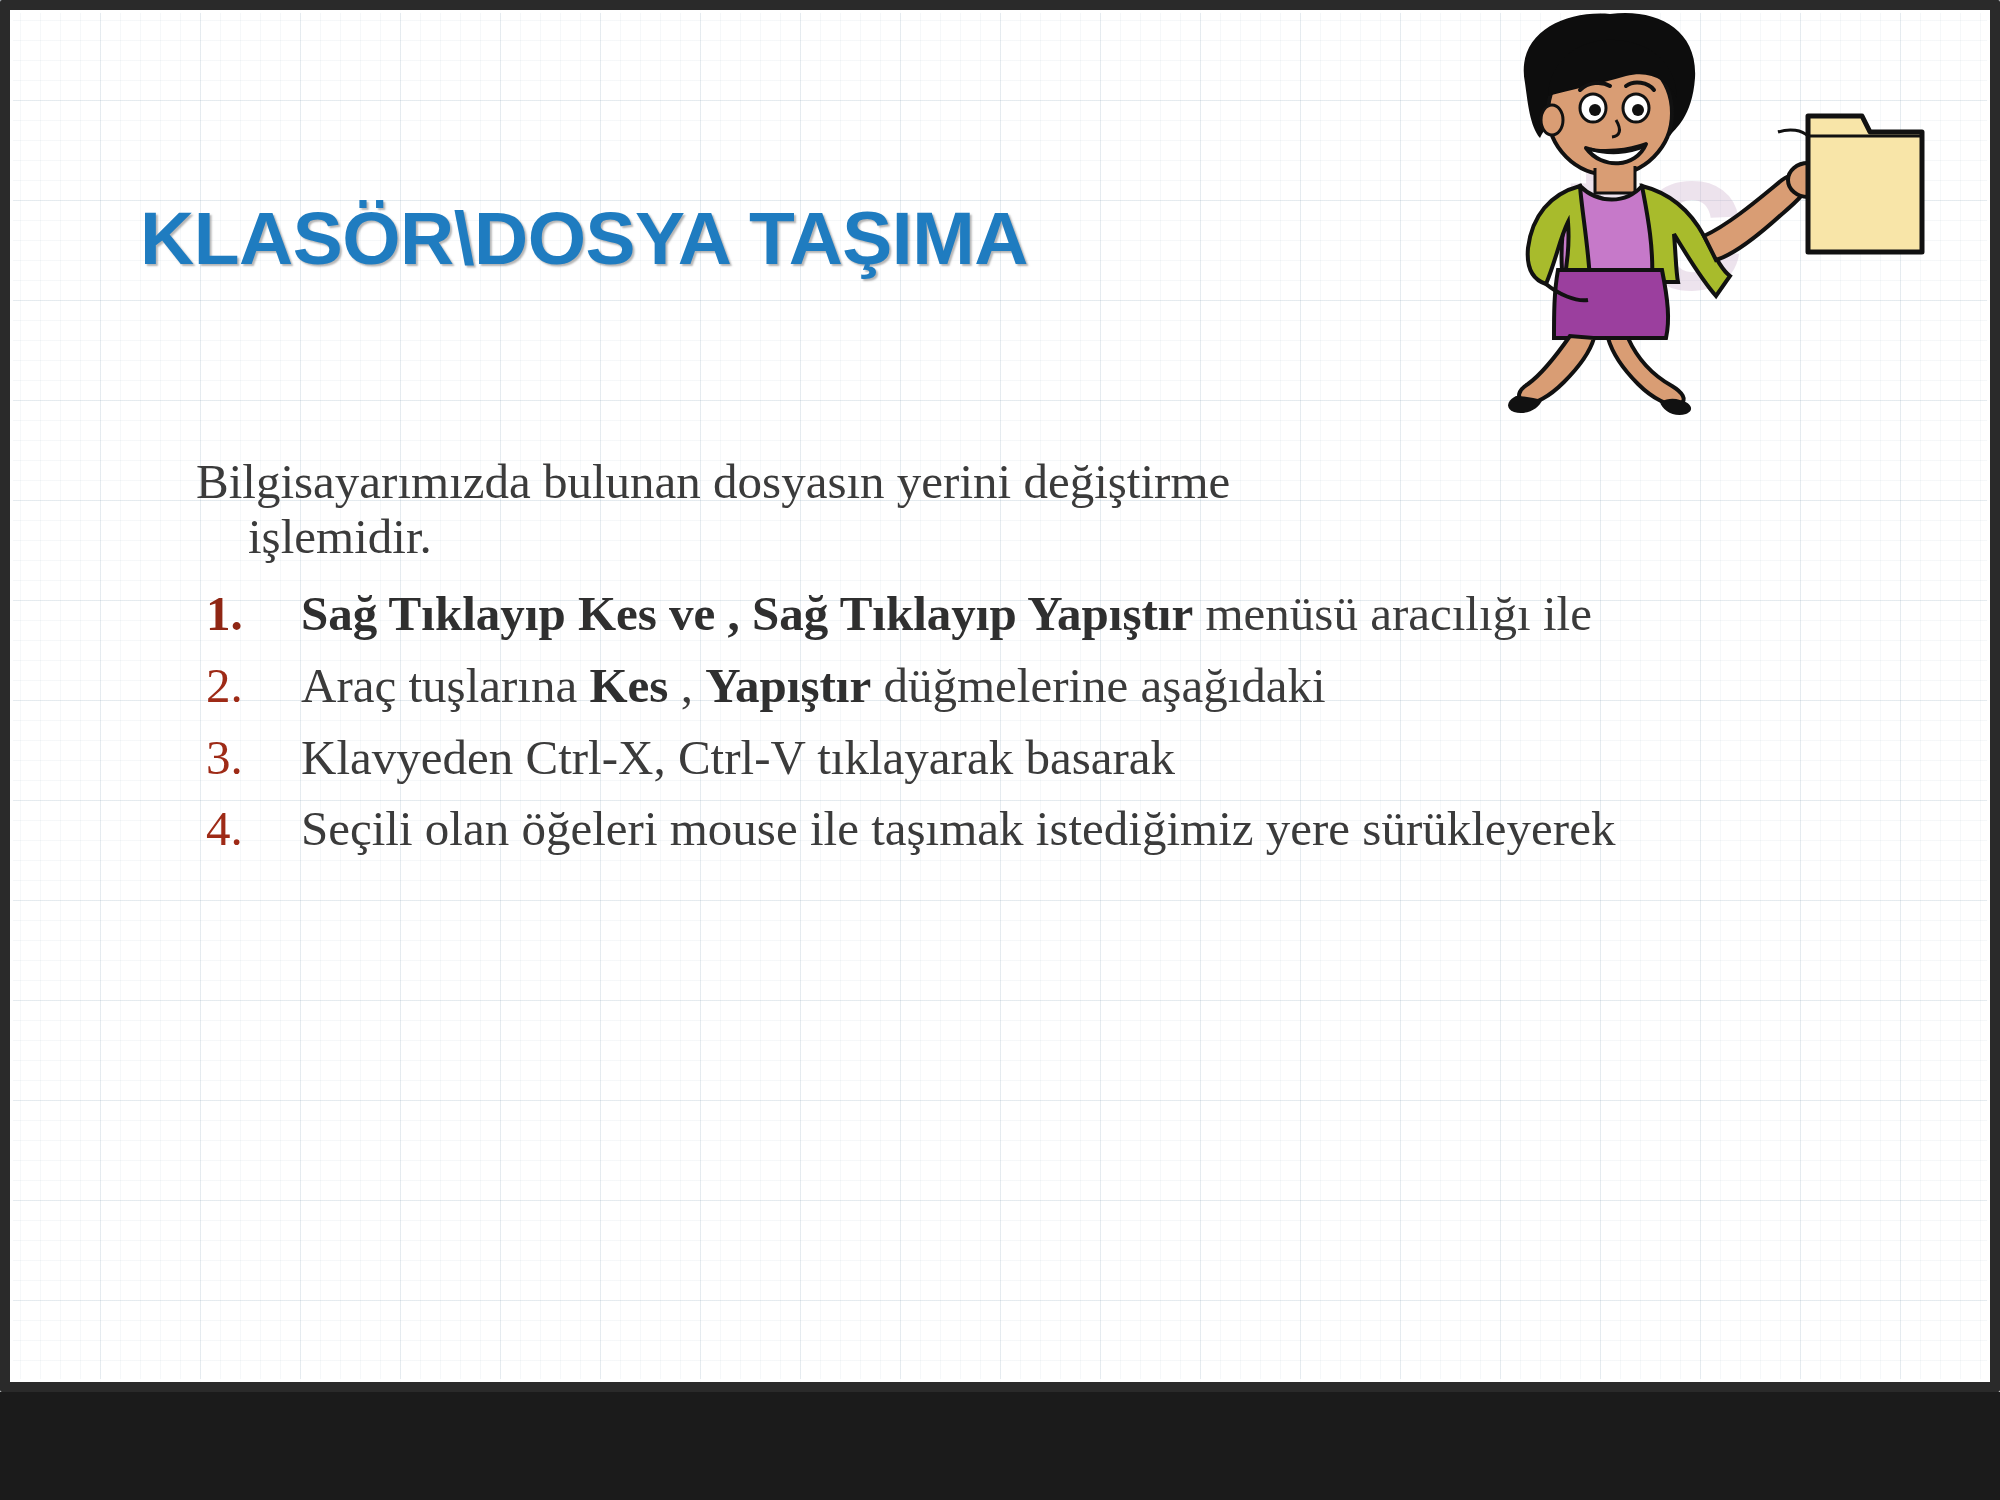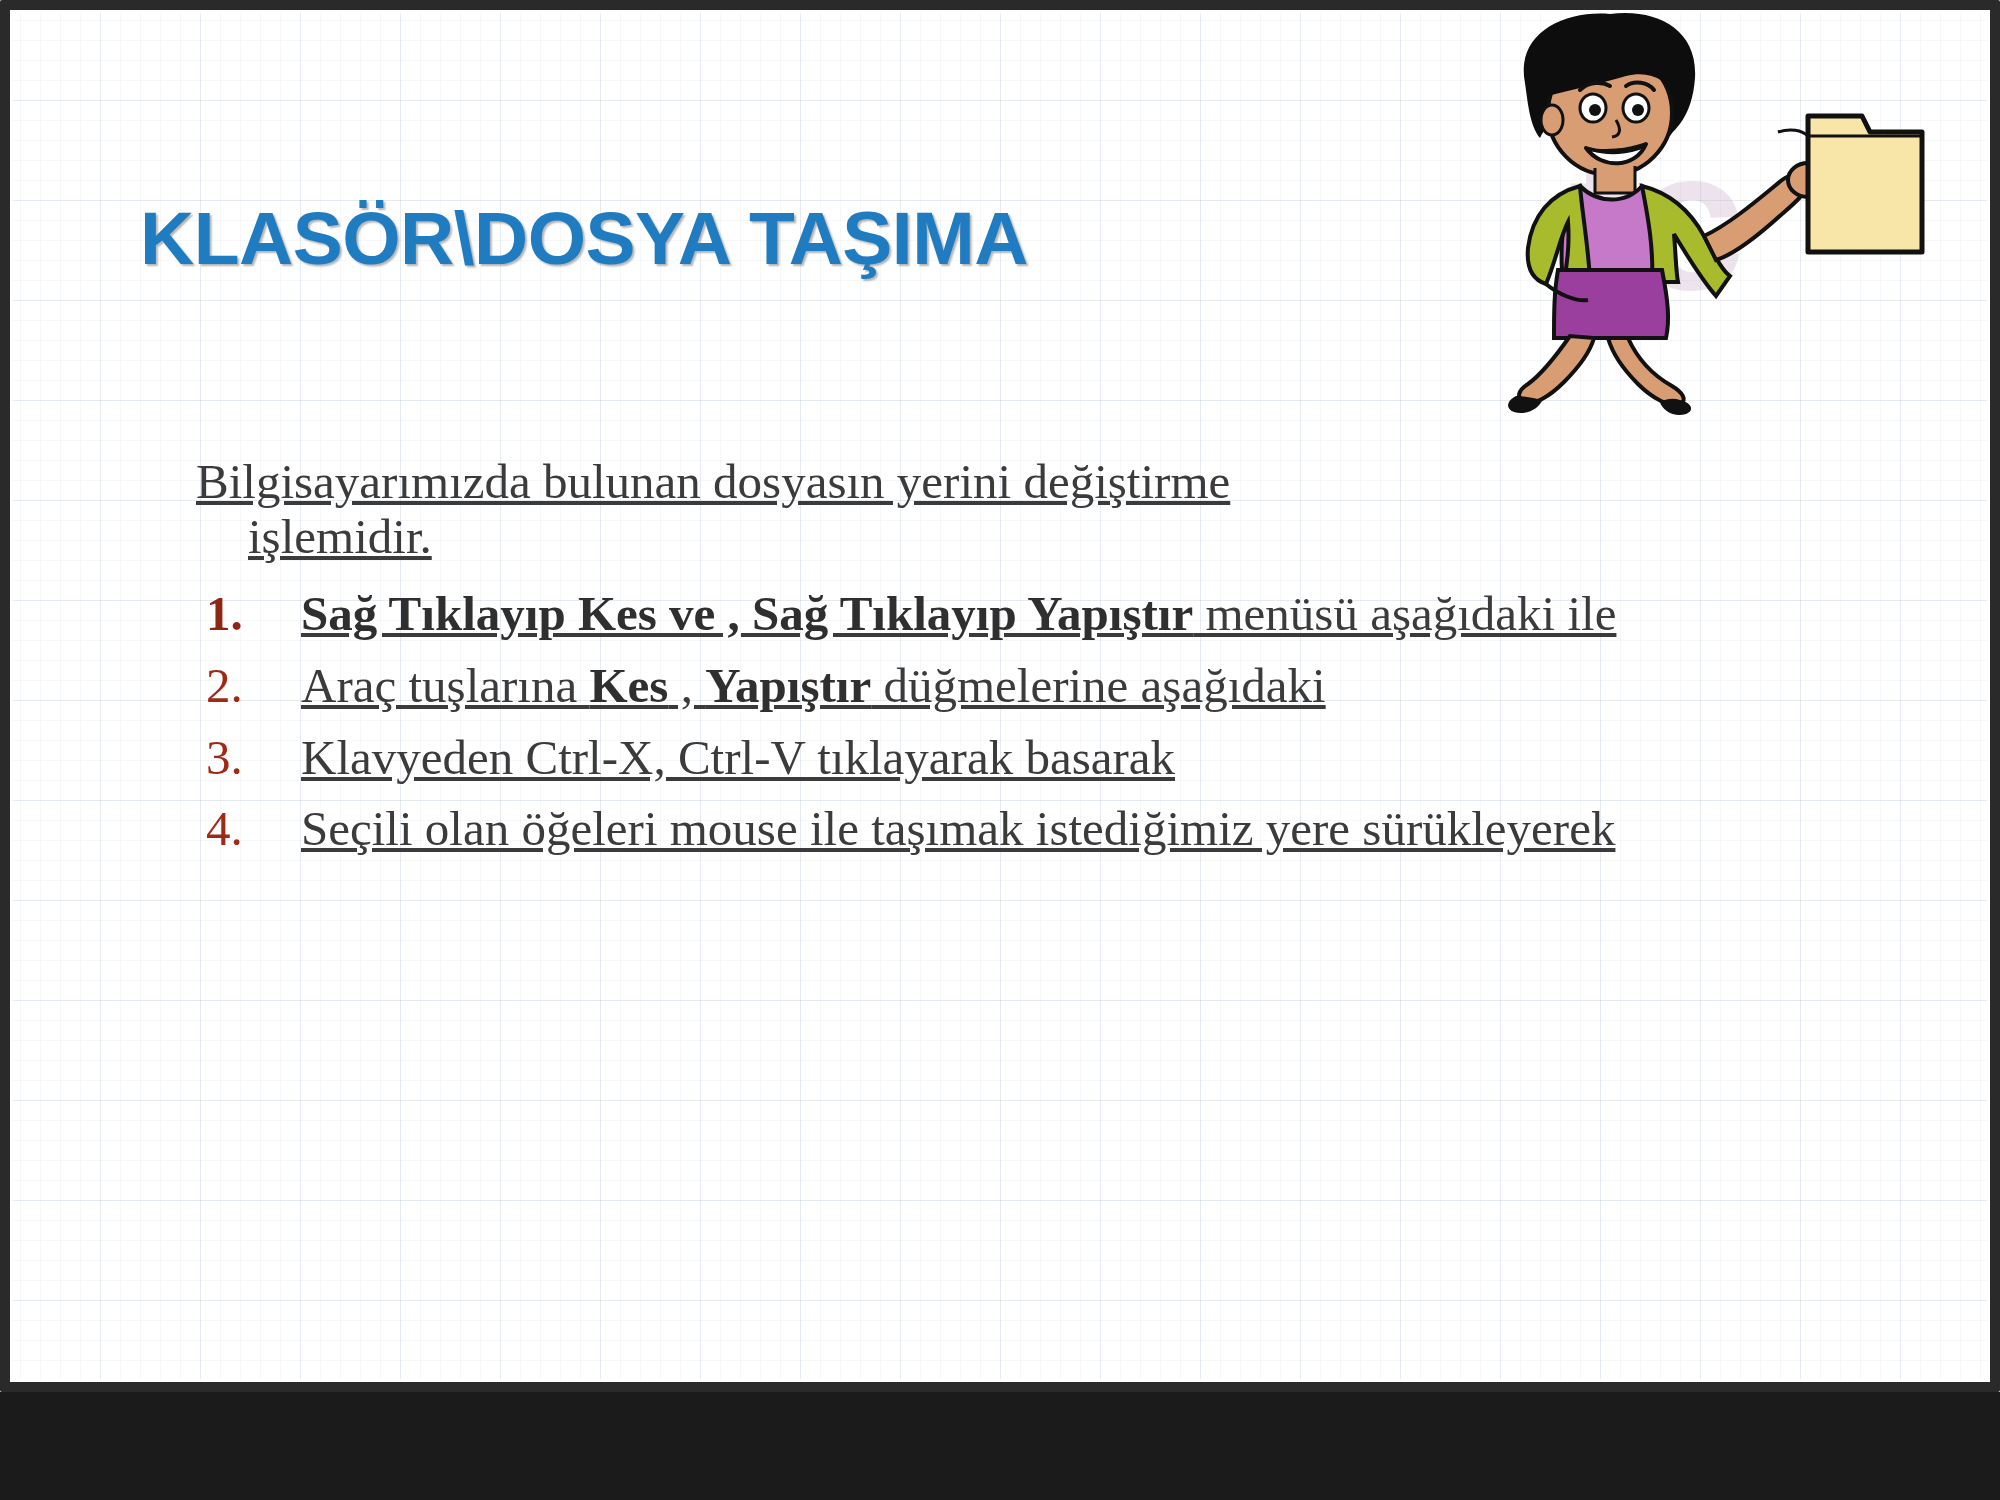--- a/index.html
+++ b/index.html
@@ -66,7 +66,6 @@
     color: #3b3b3b;
     font-size: 49px;
     line-height: 1.12;
-    text-decoration: underline;
   }
   .para {
     margin: 0 0 22px 0;

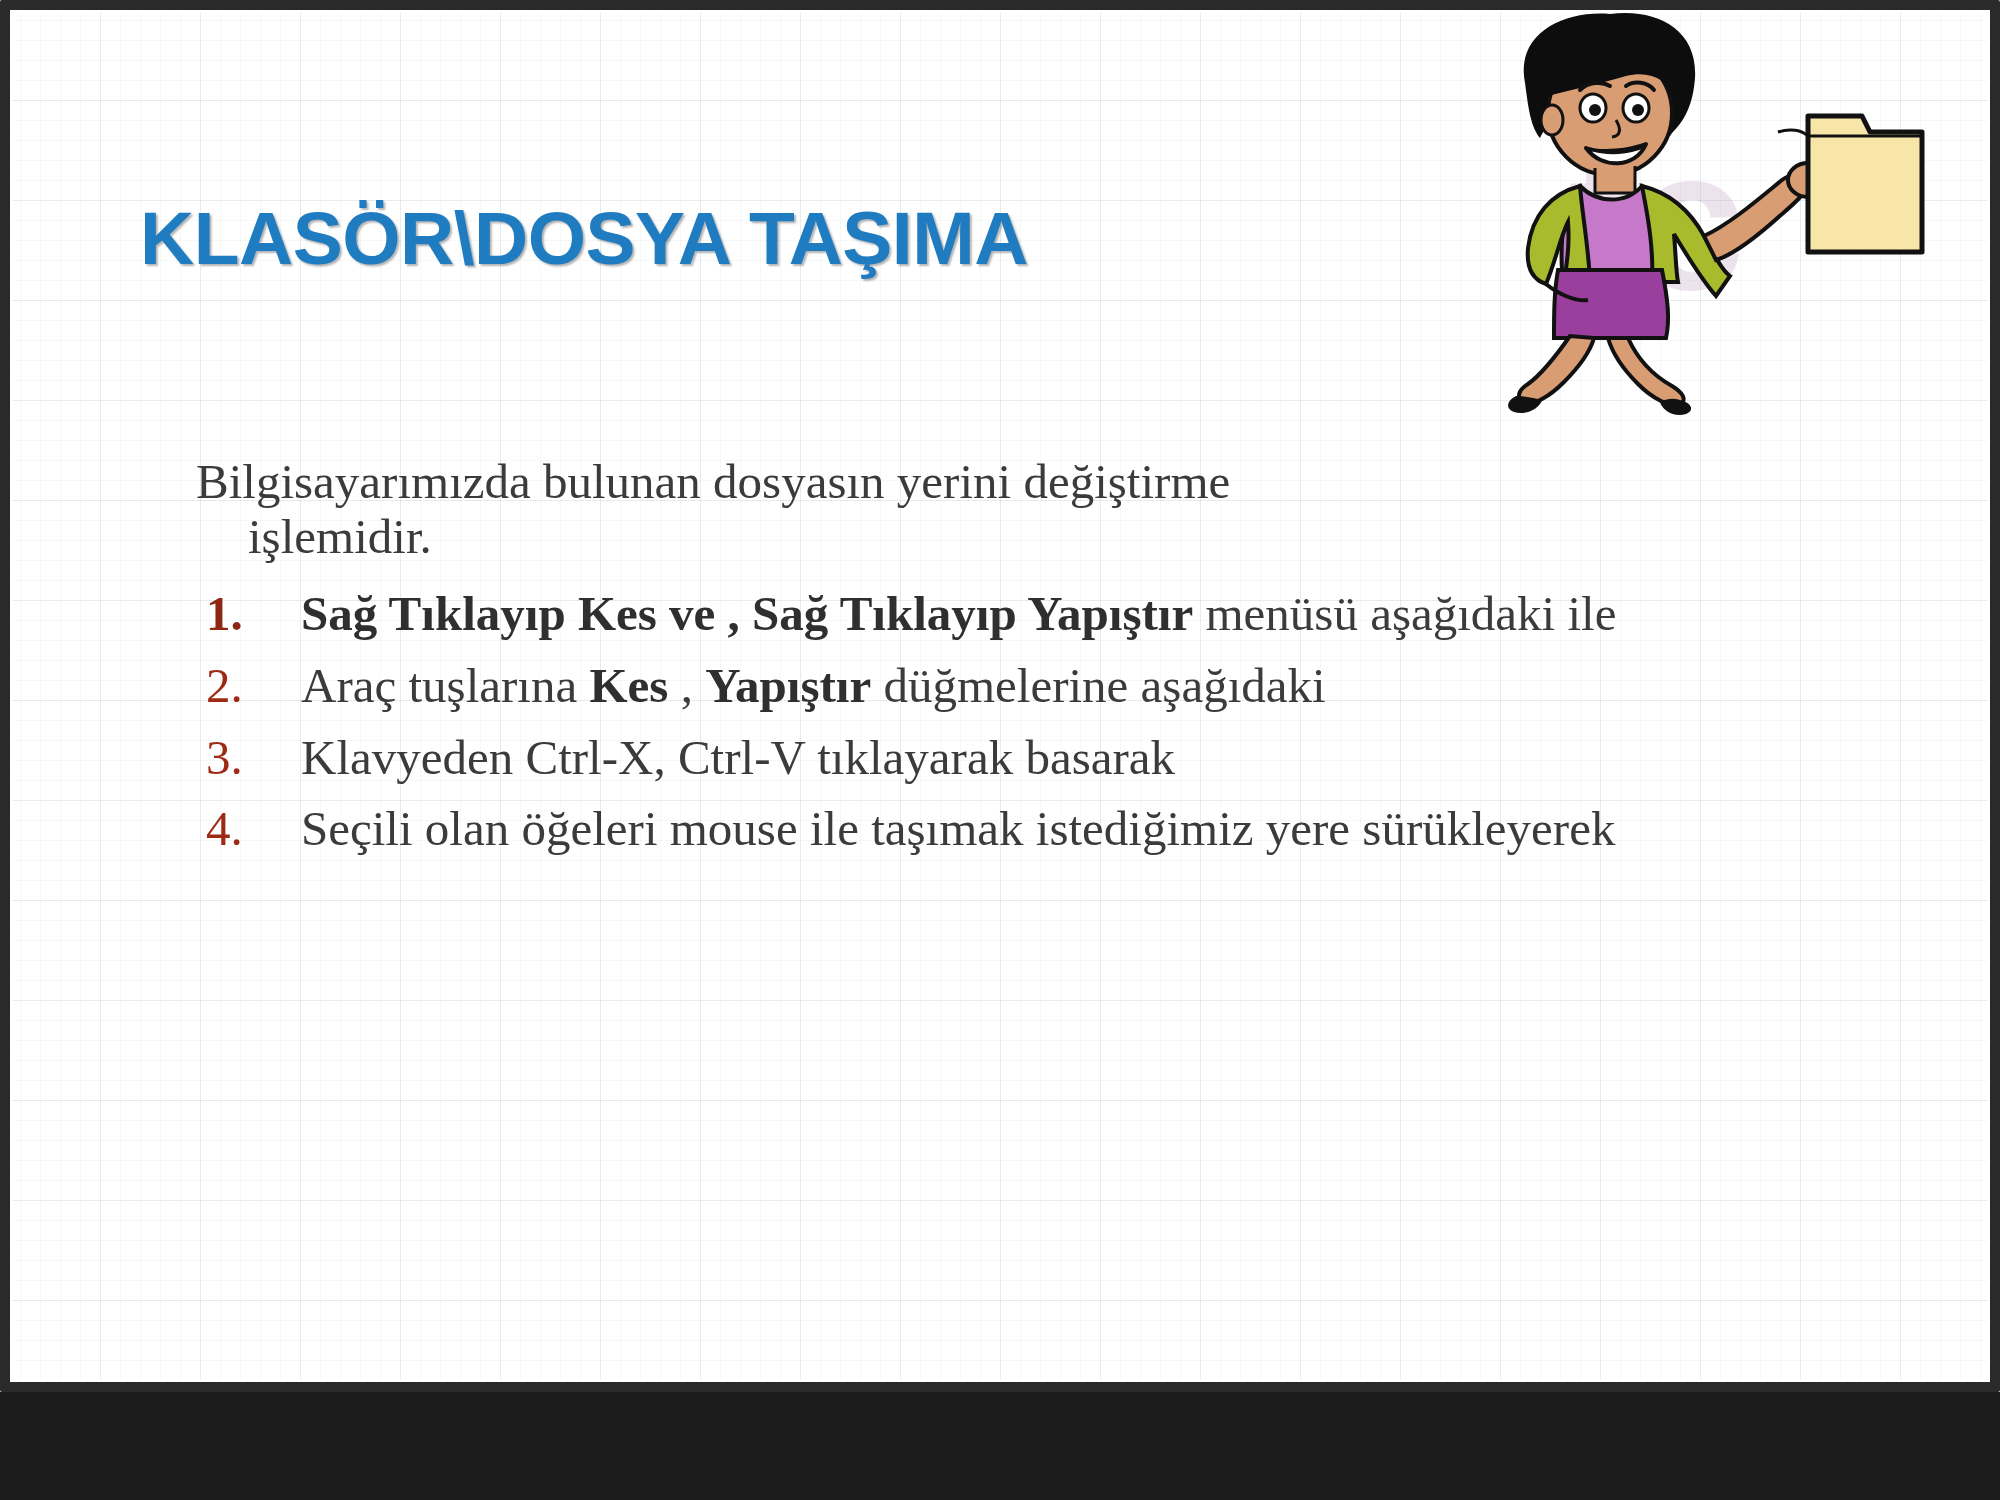--- a/index.html
+++ b/index.html
@@ -198,7 +198,7 @@
 
     <ol class="steps">
       <li class="bold-num">
-        <span class="b">Sağ Tıklayıp Kes ve , Sağ Tıklayıp Yapıştır</span><span> menüsü aşağıdaki ile</span>
+        <span class="b">Sağ Tıklayıp Kes ve , Sağ Tıklayıp Yapıştır</span><span> menüsü aracılığı ile</span>
       </li>
       <li>
         <span>Araç tuşlarına </span><span class="b">Kes</span><span> , </span><span class="b">Yapıştır</span><span> düğmelerine aşağıdaki</span>

